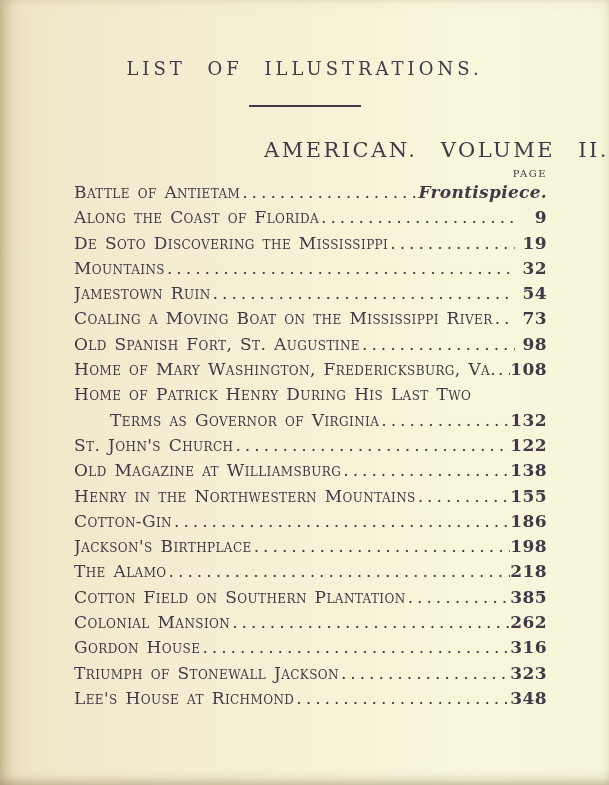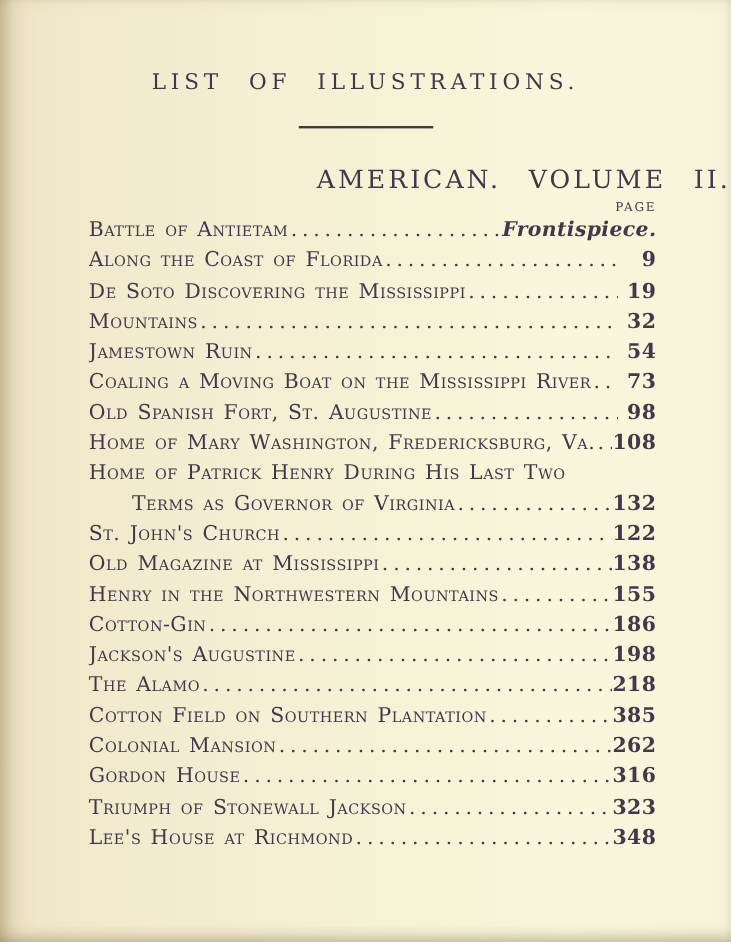--- a/index.html
+++ b/index.html
@@ -167,7 +167,7 @@
   </div>
 
   <div class="row">
-    <span class="t">Old Magazine at Mississippi</span>
+    <span class="t">Old Magazine at Williamsburg</span>
     <span class="leader">......................................................................</span>
     <span class="pg">138</span>
   </div>

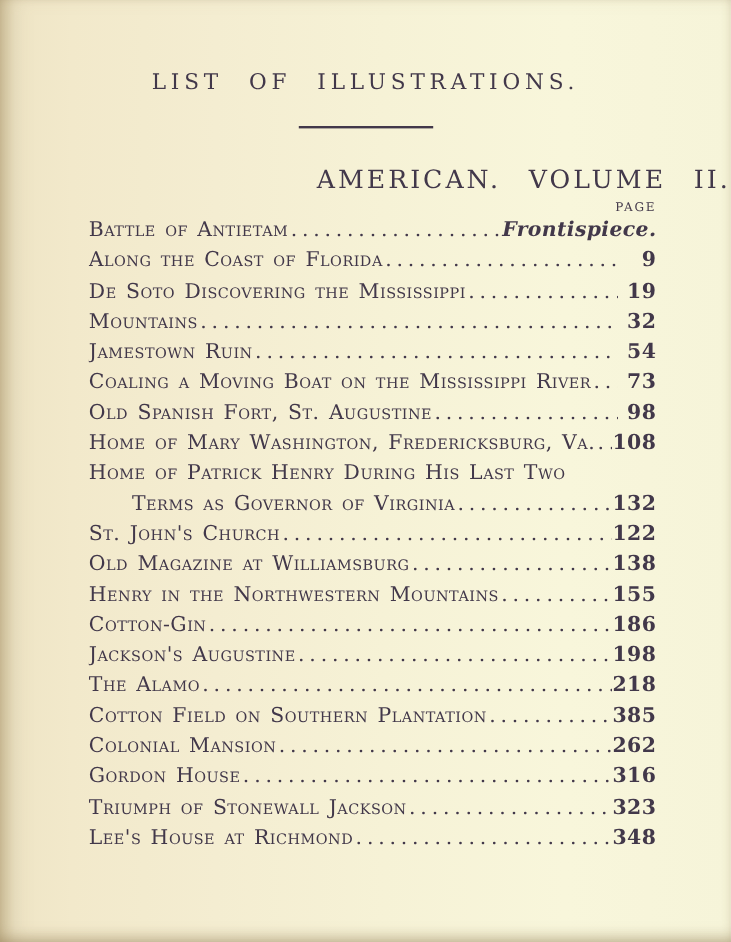--- a/index.html
+++ b/index.html
@@ -185,7 +185,7 @@
   </div>
 
   <div class="row">
-    <span class="t">Jackson's Augustine</span>
+    <span class="t">Jackson's Birthplace</span>
     <span class="leader">......................................................................</span>
     <span class="pg">198</span>
   </div>

